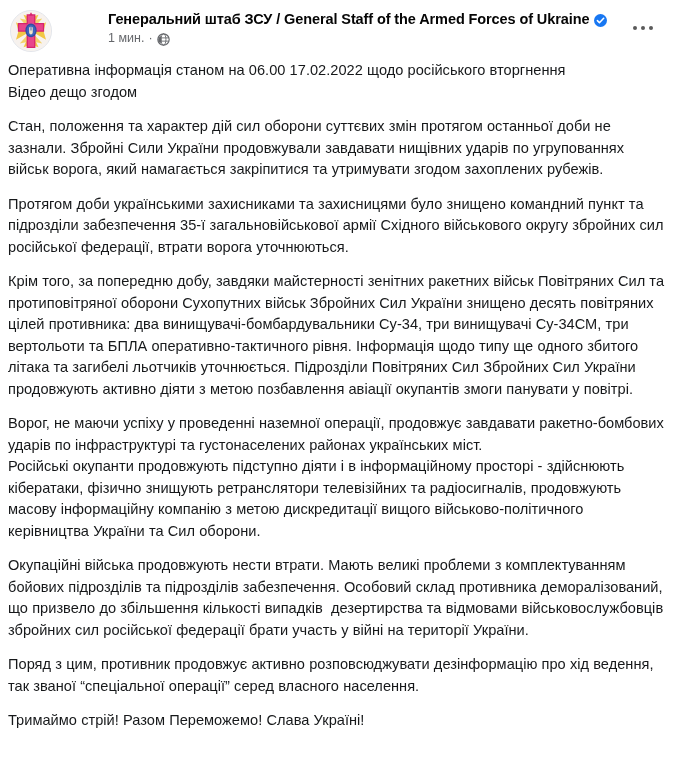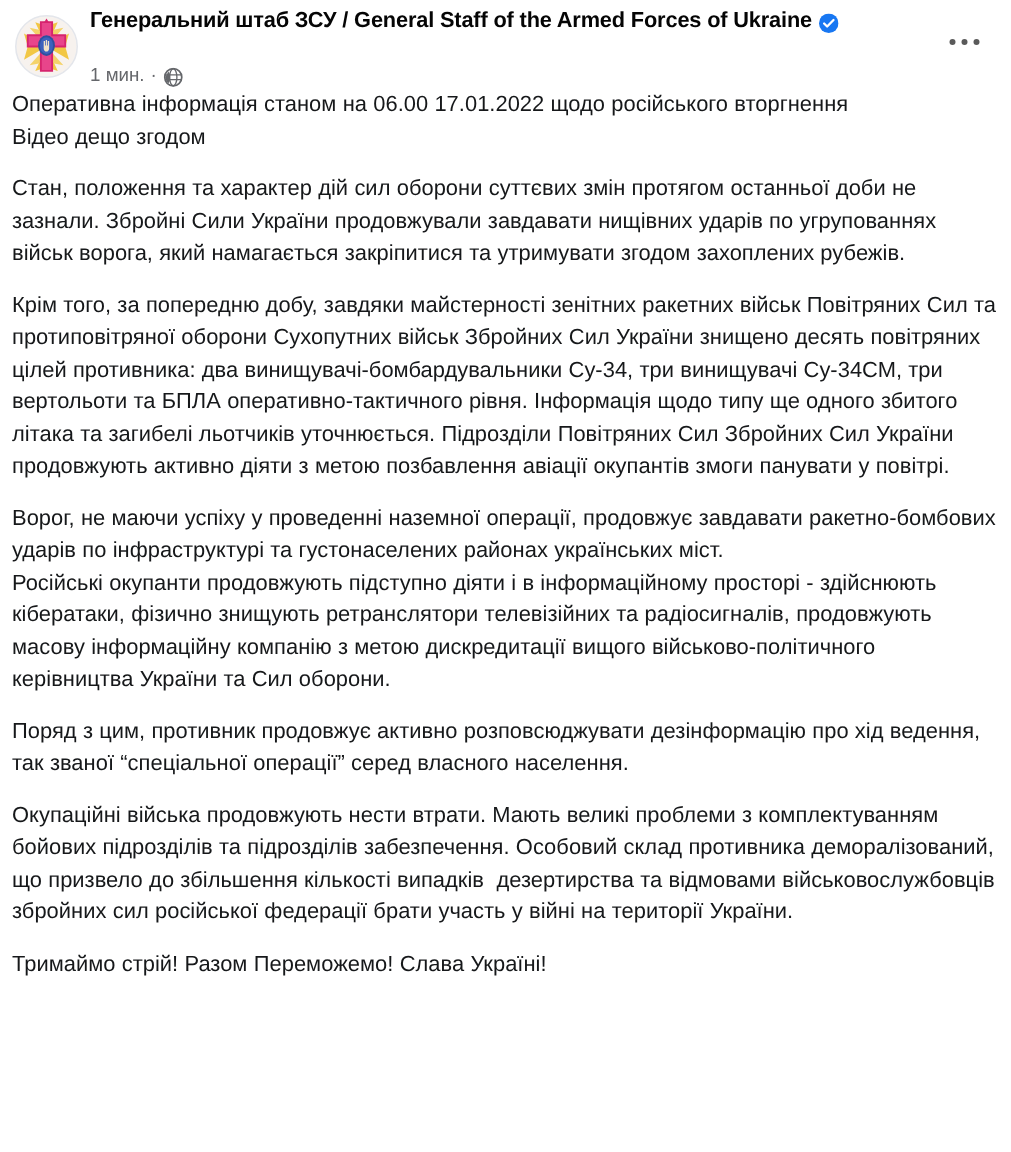--- a/index.html
+++ b/index.html
@@ -25,11 +25,12 @@
   
   .post-header {
     display: flex;
-    align-items: center;
+    align-items: flex-start;
     padding: 10px 12px 0 10px;
     position: relative;
     height: 52px;
     box-sizing: border-box;
+    gap: 48px;
   }
 
   .avatar {

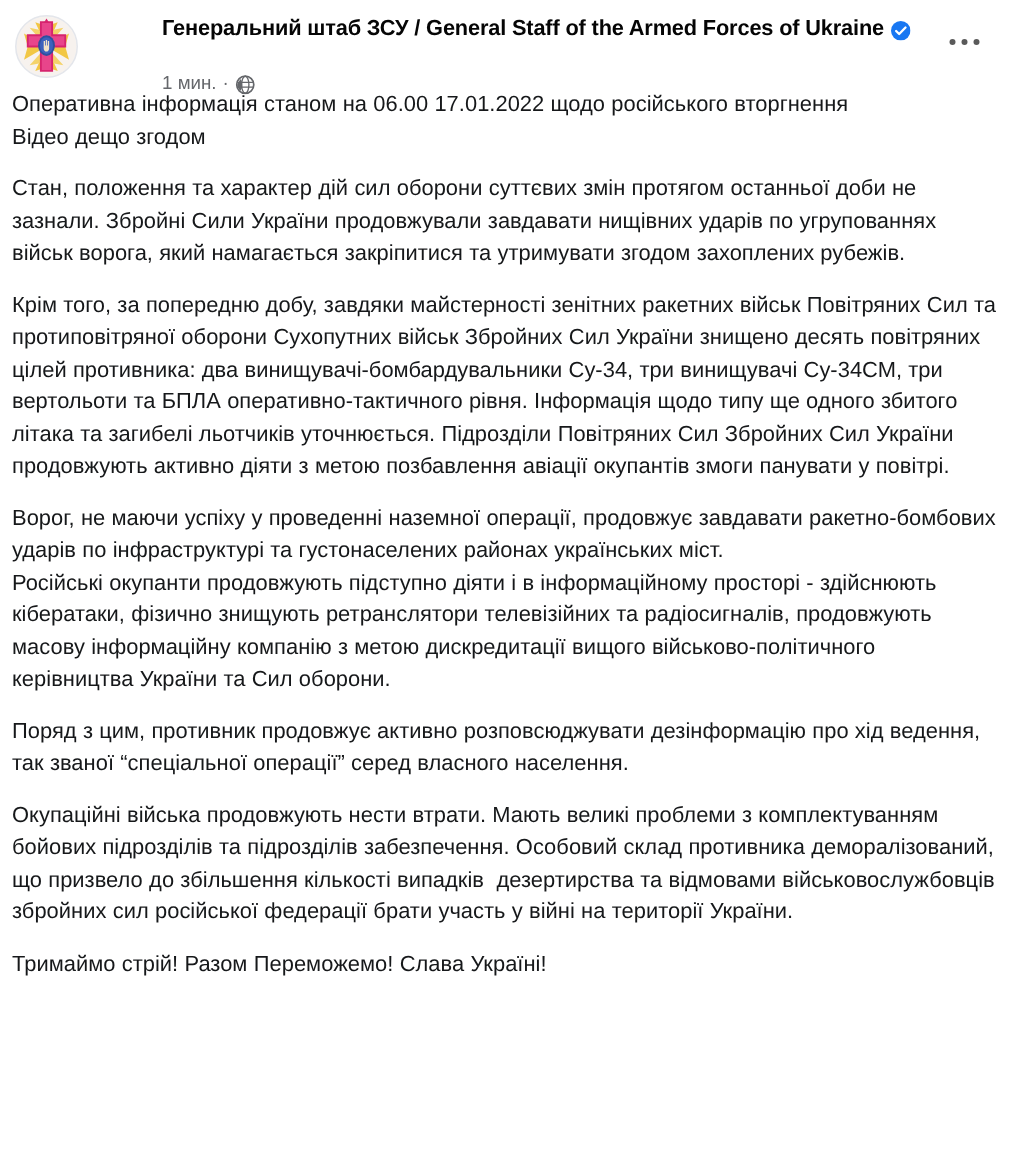--- a/index.html
+++ b/index.html
@@ -81,7 +81,7 @@
   .meta-row {
     display: flex;
     align-items: center;
-    margin-top: 20px;
+    margin-top: 3px;
     font-size: 12.5px;
     color: #65676b;
     line-height: 15px;

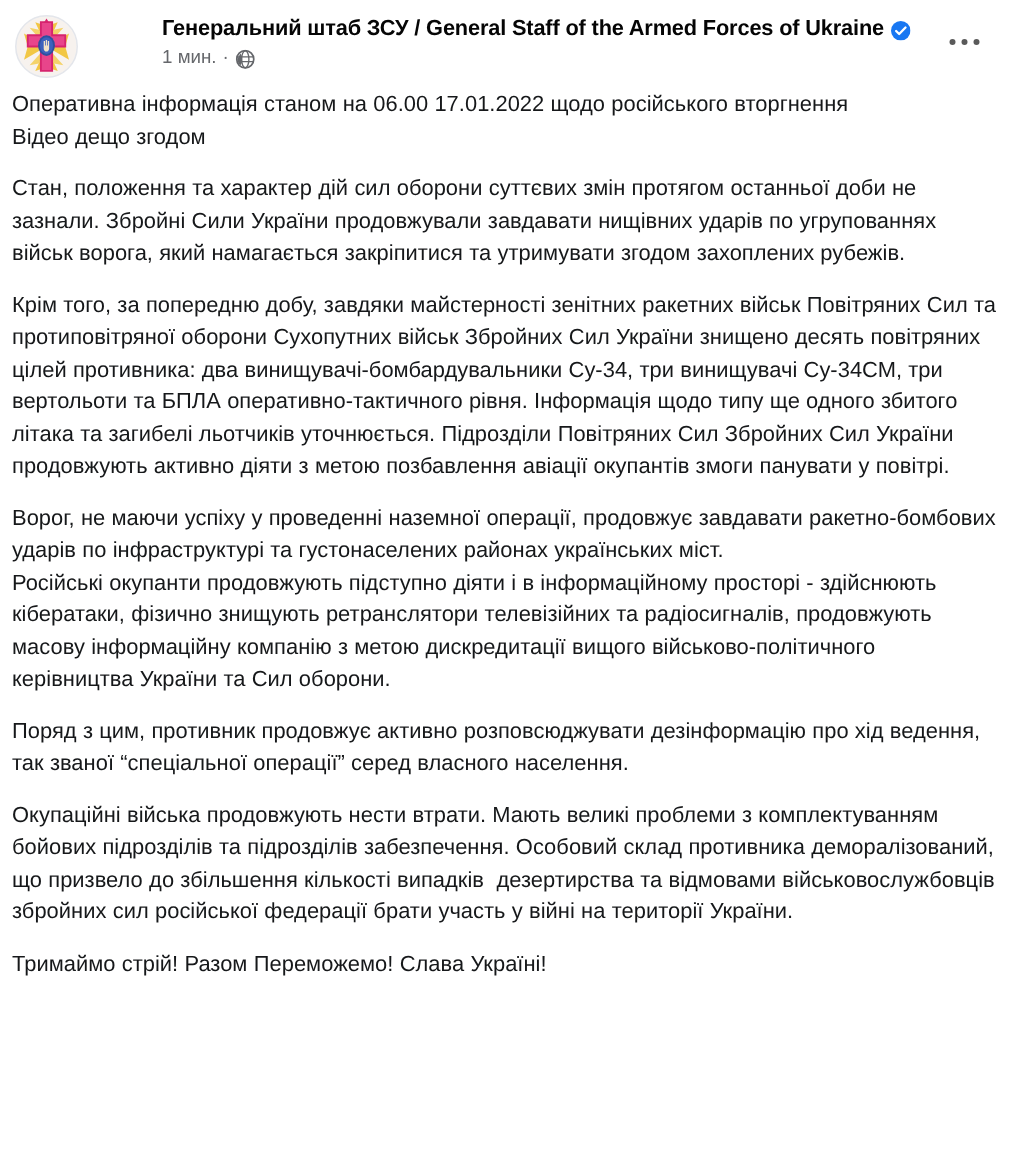--- a/index.html
+++ b/index.html
@@ -209,7 +209,7 @@
   </div>
 
   <div class="post-body">
-    <p class="para">Оперативна інформація станом на 06.00 17.01.2022 щодо російського вторгнення
+    <p class="para">Оперативна інформація станом на 06.00 17.02.2022 щодо російського вторгнення
 Відео дещо згодом</p>
     <p class="para">Стан, положення та характер дій сил оборони суттєвих змін протягом останньої доби не зазнали. Збройні Сили України продовжували завдавати нищівних ударів по угрупованнях військ ворога, який намагається закріпитися та утримувати згодом захоплених рубежів.</p>
     <p class="para">Крім того, за попередню добу, завдяки майстерності зенітних ракетних військ Повітряних Сил та протиповітряної оборони Сухопутних військ Збройних Сил України знищено десять повітряних цілей противника: два винищувачі-бомбардувальники Су-34, три винищувачі Су-34СМ, три вертольоти та БПЛА оперативно-тактичного рівня. Інформація щодо типу ще одного збитого літака та загибелі льотчиків уточнюється. Підрозділи Повітряних Сил Збройних Сил України продовжують активно діяти з метою позбавлення авіації окупантів змоги панувати у повітрі.</p>

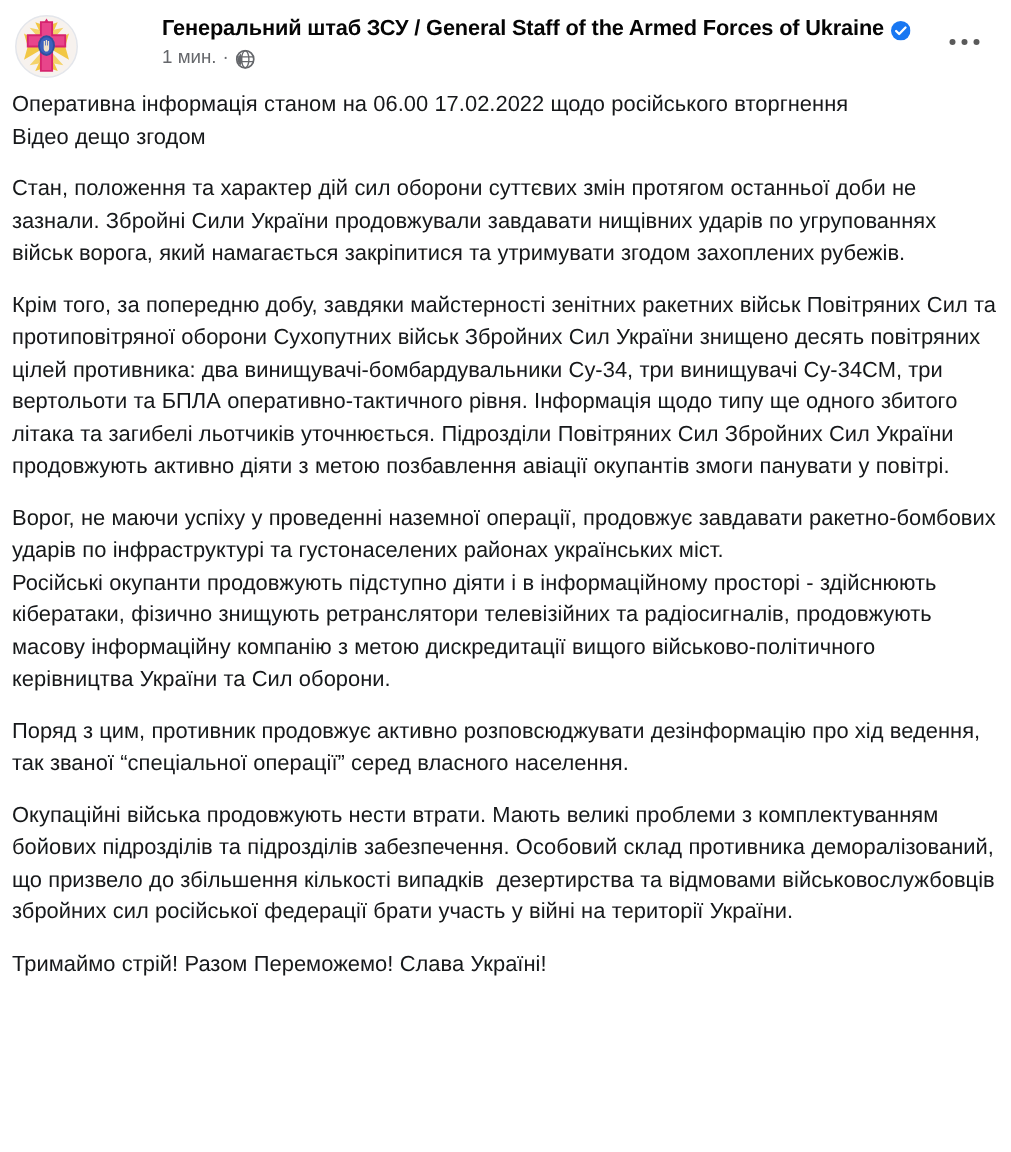--- a/index.html
+++ b/index.html
@@ -212,6 +212,7 @@
     <p class="para">Оперативна інформація станом на 06.00 17.02.2022 щодо російського вторгнення
 Відео дещо згодом</p>
     <p class="para">Стан, положення та характер дій сил оборони суттєвих змін протягом останньої доби не зазнали. Збройні Сили України продовжували завдавати нищівних ударів по угрупованнях військ ворога, який намагається закріпитися та утримувати згодом захоплених рубежів.</p>
+    <p class="para">Протягом доби українськими захисниками та захисницями було знищено командний пункт та підрозділи забезпечення 35-ї загальновійськової армії Східного військового округу збройних сил російської федерації, втрати ворога уточнюються.</p>
     <p class="para">Крім того, за попередню добу, завдяки майстерності зенітних ракетних військ Повітряних Сил та протиповітряної оборони Сухопутних військ Збройних Сил України знищено десять повітряних цілей противника: два винищувачі-бомбардувальники Су-34, три винищувачі Су-34СМ, три вертольоти та БПЛА оперативно-тактичного рівня. Інформація щодо типу ще одного збитого літака та загибелі льотчиків уточнюється. Підрозділи Повітряних Сил Збройних Сил України продовжують активно діяти з метою позбавлення авіації окупантів змоги панувати у повітрі.</p>
     <p class="para">Ворог, не маючи успіху у проведенні наземної операції, продовжує завдавати ракетно-бомбових ударів по інфраструктурі та густонаселених районах українських міст.
 Російські окупанти продовжують підступно діяти і в інформаційному просторі - здійснюють кібератаки, фізично знищують ретранслятори телевізійних та радіосигналів, продовжують масову інформаційну компанію з метою дискредитації вищого військово-політичного керівництва України та Сил оборони.</p>

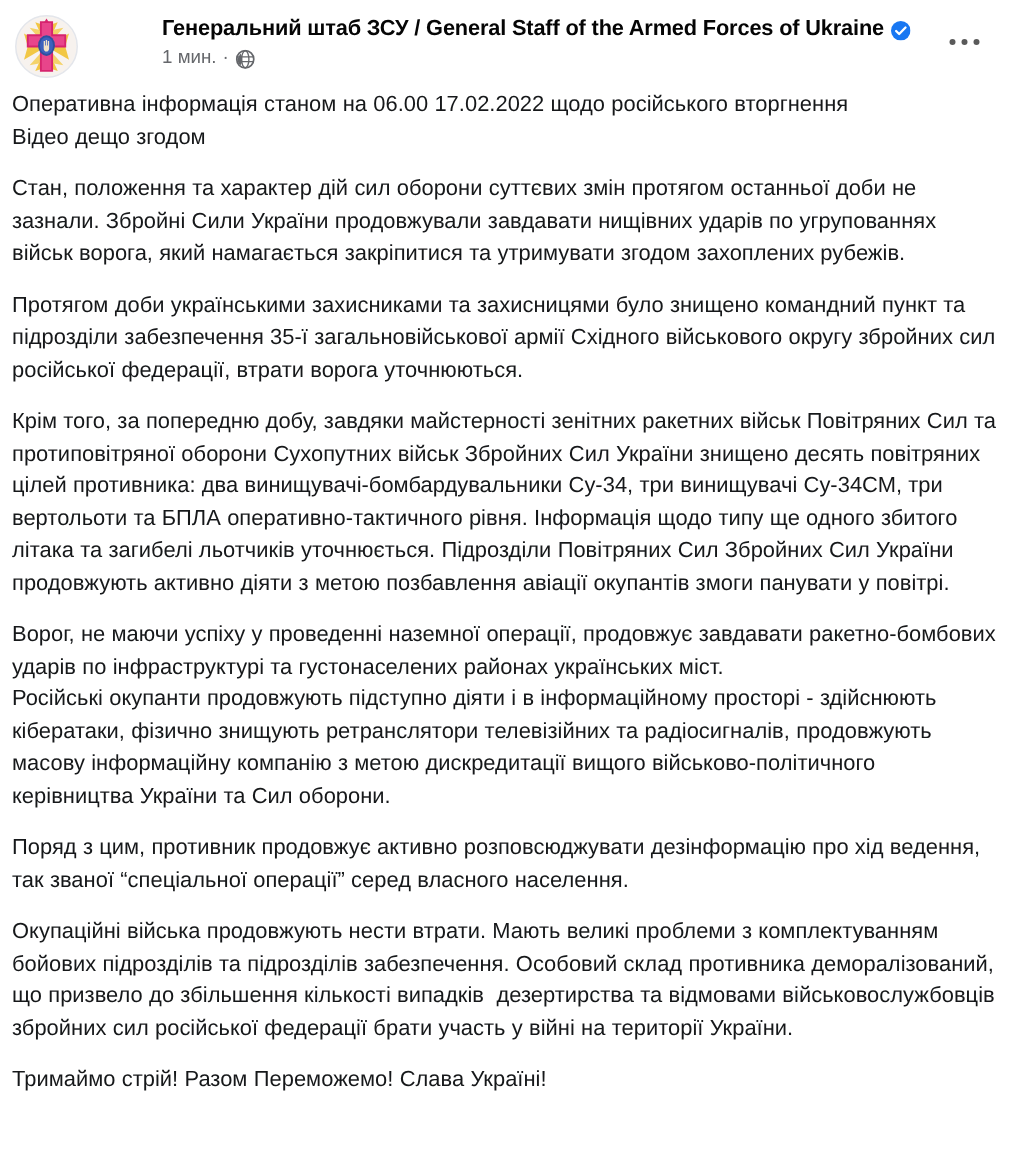--- a/index.html
+++ b/index.html
@@ -216,8 +216,8 @@
     <p class="para">Крім того, за попередню добу, завдяки майстерності зенітних ракетних військ Повітряних Сил та протиповітряної оборони Сухопутних військ Збройних Сил України знищено десять повітряних цілей противника: два винищувачі-бомбардувальники Су-34, три винищувачі Су-34СМ, три вертольоти та БПЛА оперативно-тактичного рівня. Інформація щодо типу ще одного збитого літака та загибелі льотчиків уточнюється. Підрозділи Повітряних Сил Збройних Сил України продовжують активно діяти з метою позбавлення авіації окупантів змоги панувати у повітрі.</p>
     <p class="para">Ворог, не маючи успіху у проведенні наземної операції, продовжує завдавати ракетно-бомбових ударів по інфраструктурі та густонаселених районах українських міст.
 Російські окупанти продовжують підступно діяти і в інформаційному просторі - здійснюють кібератаки, фізично знищують ретранслятори телевізійних та радіосигналів, продовжують масову інформаційну компанію з метою дискредитації вищого військово-політичного керівництва України та Сил оборони.</p>
+    <p class="para">Окупаційні війська продовжують нести втрати. Мають великі проблеми з комплектуванням бойових підрозділів та підрозділів забезпечення. Особовий склад противника деморалізований, що призвело до збільшення кількості випадків  дезертирства та відмовами військовослужбовців збройних сил російської федерації брати участь у війні на території України.</p>
     <p class="para">Поряд з цим, противник продовжує активно розповсюджувати дезінформацію про хід ведення, так званої “спеціальної операції” серед власного населення.</p>
-    <p class="para">Окупаційні війська продовжують нести втрати. Мають великі проблеми з комплектуванням бойових підрозділів та підрозділів забезпечення. Особовий склад противника деморалізований, що призвело до збільшення кількості випадків  дезертирства та відмовами військовослужбовців збройних сил російської федерації брати участь у війні на території України.</p>
     <p class="para tight">Тримаймо стрій! Разом Переможемо! Слава Україні!</p>
 
   </div>

